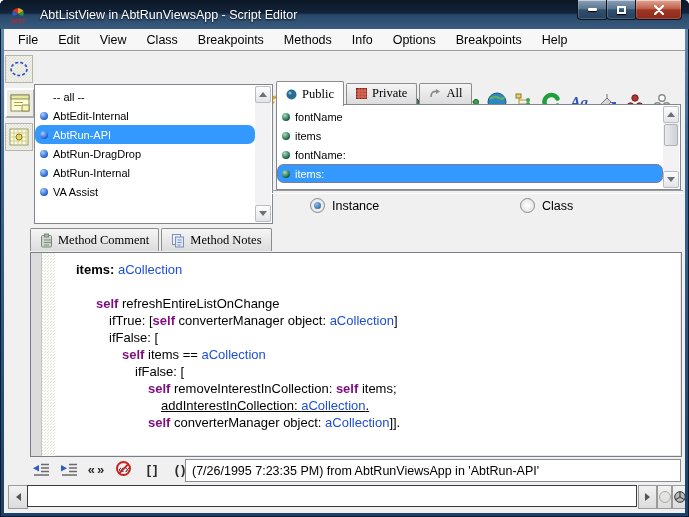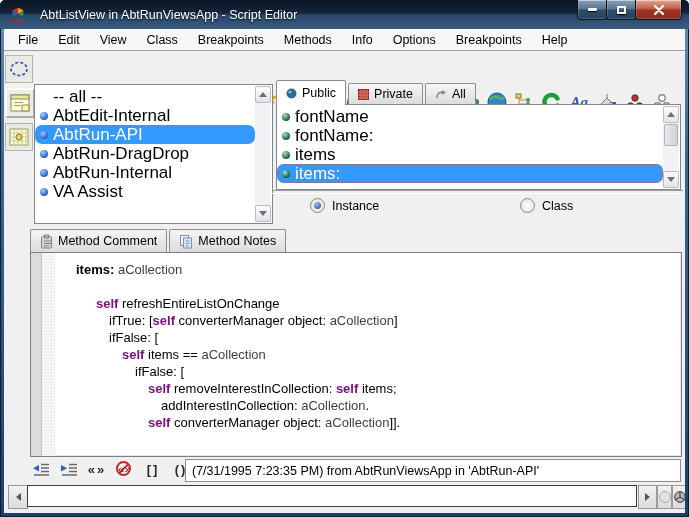--- a/index.html
+++ b/index.html
@@ -45,7 +45,7 @@
   .cats{left:30px;top:55px;width:237px;height:138px;}
   .methods{left:272px;top:75px;width:403px;height:84px;}
   .rows{position:absolute;left:0;top:2px;right:17px;bottom:0;overflow:hidden;}
-  .lrow{display:flex;align-items:center;height:19px;padding:0 3px;font-size:17px;white-space:nowrap;}
+  .lrow{display:flex;align-items:center;height:19px;padding:0 3px;font-size:11px;white-space:nowrap;}
   .lrow.sel{background:#3399ff;color:#fff;border-radius:7px;}
   .methods .lrow.sel{outline:1px dotted #cc5a33;outline-offset:-1px;}
   .bullet{width:8px;height:8px;border-radius:50%;margin:0 5px 0 2px;flex:none;visibility:hidden;}

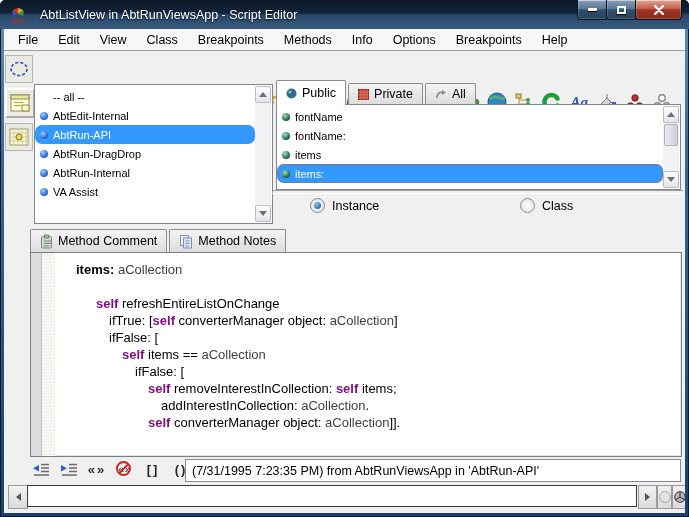--- a/index.html
+++ b/index.html
@@ -69,7 +69,7 @@
   .tri-right{width:0;height:0;border-top:4px solid transparent;border-bottom:4px solid transparent;
           border-left:5px solid #555;}
   
-  .tabrow{position:absolute;display:flex;align-items:flex-end;z-index:2;}
+  .tabrow{position:absolute;display:flex;align-items:center;z-index:2;font-family:Liberation Serif, serif;}
   .vtabs{left:272px;top:53px;height:22px;}
   .etabs{left:26px;top:198px;height:25px;}
   .tab{display:flex;align-items:center;gap:5px;padding:0 9px;height:20px;

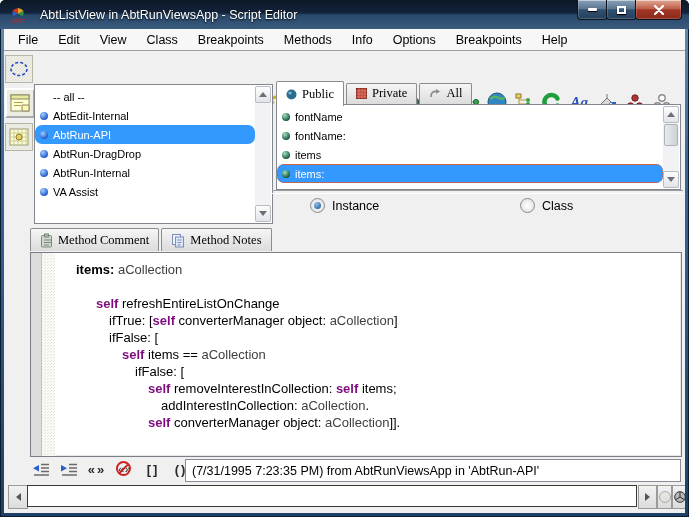--- a/index.html
+++ b/index.html
@@ -440,12 +440,12 @@
 
           <div class="lrow">
             <span class="bullet"></span>
+            <span>items</span>
+          </div>
+
+          <div class="lrow">
+            <span class="bullet"></span>
             <span>fontName:</span>
-          </div>
-
-          <div class="lrow">
-            <span class="bullet"></span>
-            <span>items</span>
           </div>
 
           <div class="lrow sel">

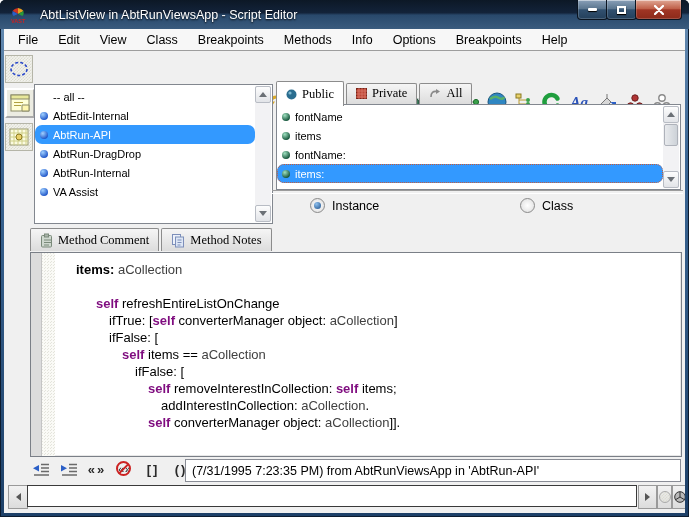--- a/index.html
+++ b/index.html
@@ -99,7 +99,7 @@
   .code-line{height:17px;line-height:17px;font-size:13px;white-space:pre;}
   .seg-selector{font-weight:bold;color:#000;}
   .seg-self{font-weight:bold;color:#7f0c7f;}
-  .seg-arg{color:#404040;}
+  .seg-arg{color:#1d4ed8;}
   .seg-plain{color:#000;}
   
   .status-icons{position:absolute;left:26px;top:429px;height:23px;display:flex;align-items:center;gap:6px;}

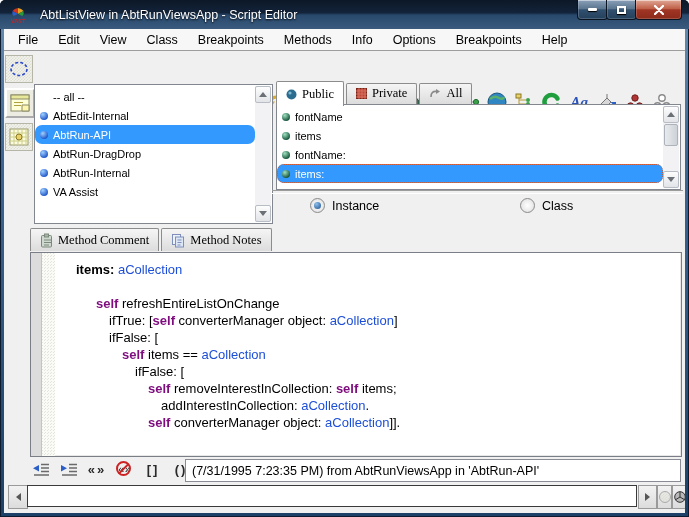--- a/index.html
+++ b/index.html
@@ -509,7 +509,7 @@
           <div class="code-line" style="padding-left: 46px;"><span class="seg-self">self</span><span class="seg-plain"> items == </span><span class="seg-arg">aCollection</span></div>
           <div class="code-line" style="padding-left: 59px;"><span class="seg-plain">ifFalse: [</span></div>
           <div class="code-line" style="padding-left: 72px;"><span class="seg-self">self</span><span class="seg-plain"> removeInterestInCollection: </span><span class="seg-self">self</span><span class="seg-plain"> items;</span></div>
-          <div class="code-line" style="padding-left: 85px;"><span class="seg-plain">addInterestInCollection: </span><span class="seg-arg">aCollection</span><span class="seg-plain">.</span></div>
+          <div class="code-line" style="padding-left: 85px; text-decoration: underline;"><span class="seg-plain">addInterestInCollection: </span><span class="seg-arg">aCollection</span><span class="seg-plain">.</span></div>
           <div class="code-line" style="padding-left: 72px;"><span class="seg-self">self</span><span class="seg-plain"> converterManager object: </span><span class="seg-arg">aCollection</span><span class="seg-plain">]].</span></div>
         </div>
     </div>

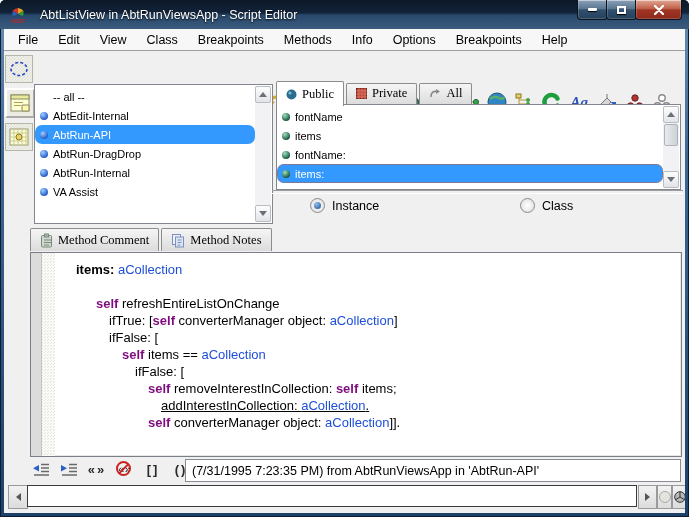--- a/index.html
+++ b/index.html
@@ -536,7 +536,7 @@
       <span class="sicon txt">()</span>
     </div>
     <div class="status-field">
-      <span>(7/31/1995 7:23:35 PM) from AbtRunViewsApp in 'AbtRun-API'</span>
+      <span>(7/26/1995 7:23:35 PM) from AbtRunViewsApp in 'AbtRun-API'</span>
     </div>
 
     <div class="b-btn b-left">

